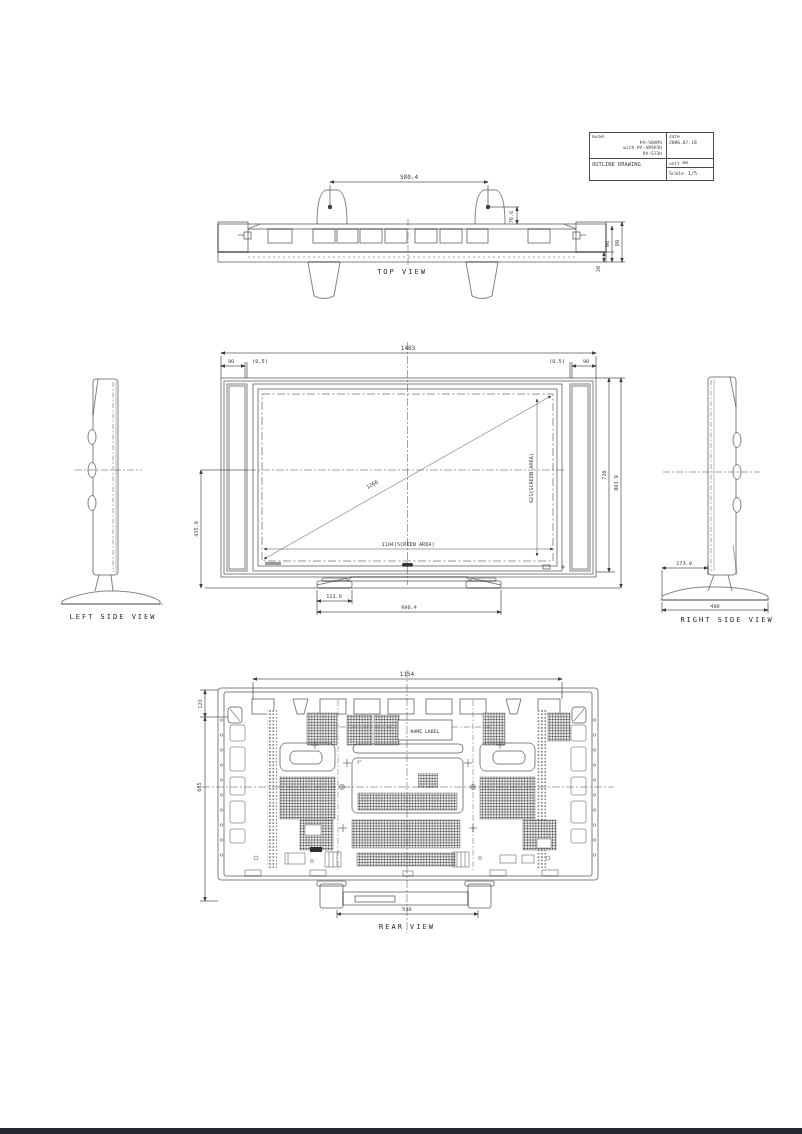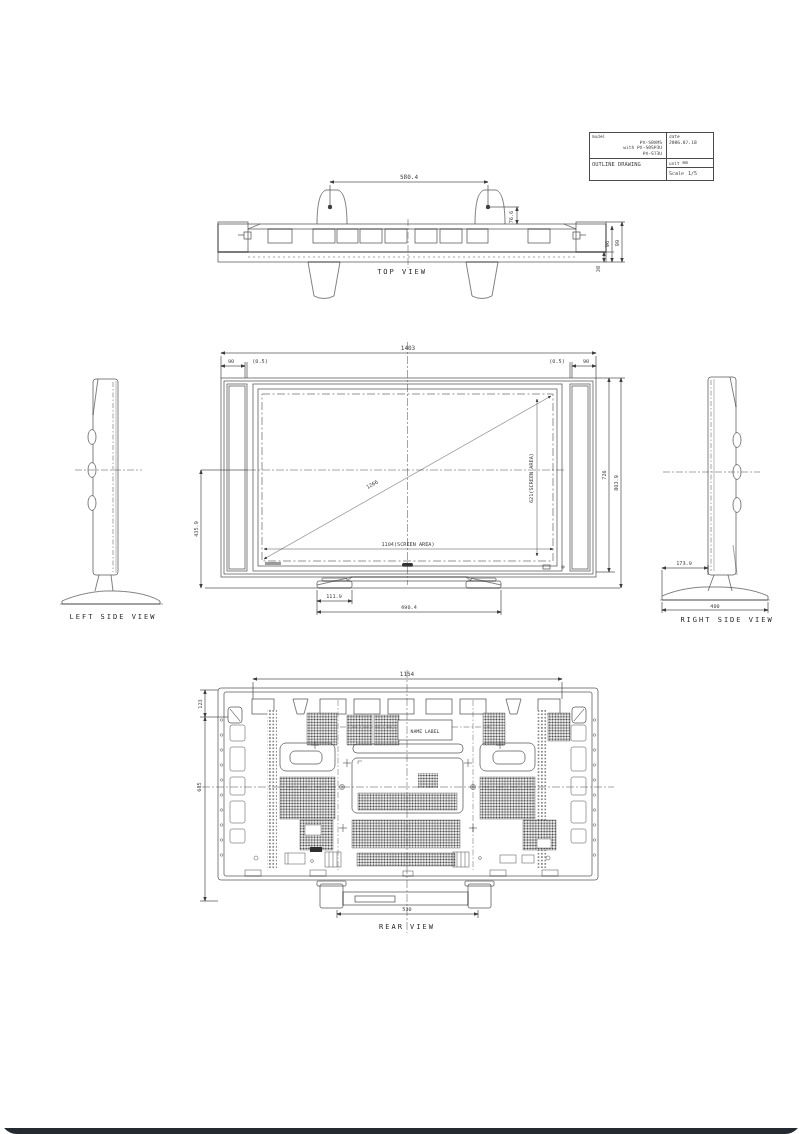--- a/index.html
+++ b/index.html
@@ -4,7 +4,7 @@
 <style>
   html,body{margin:0;padding:0;background:#ffffff;}
   .sheet{position:relative;width:802px;height:1134px;background:#ffffff;overflow:hidden;
-         font-family:"DejaVu Sans Mono",monospace;border-radius:17px;}
+         font-family:"DejaVu Sans Mono",monospace;}
   svg.view{position:absolute;overflow:visible;}
   svg text{font-family:"DejaVu Sans Mono",monospace;fill:#3d3d3d;}
   .dim{font-size:6px;}

